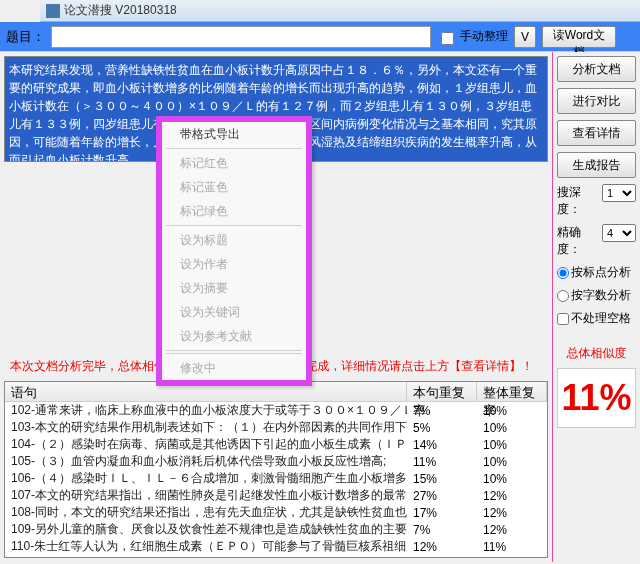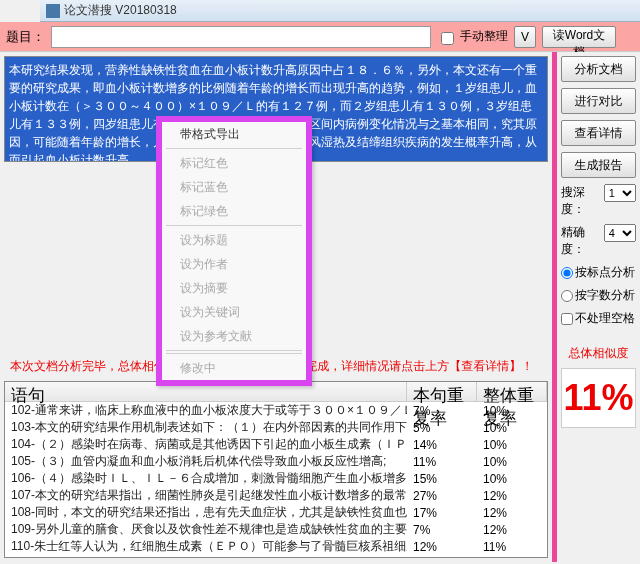--- a/index.html
+++ b/index.html
@@ -7,7 +7,7 @@
 .titlebar { background: linear-gradient(#e8f0f8, #d0e0f0); height: 22px; display: flex; align-items: center; padding: 0 6px; border-bottom: 1px solid #a0b0c0; margin-left: 40px; }
 .title-icon { width: 14px; height: 14px; background: #4878a8; margin-right: 4px; }
 .title-text { font-size: 12px; color: #333; }
-.topbar { height: 30px; display: flex; align-items: center; padding: 4px 6px; gap: 6px; background: #fca5a5; border-bottom: 1px solid #ccc; }
+.topbar { height: 30px; display: flex; align-items: center; padding: 4px 6px; gap: 6px; background: #3b82f6; border-bottom: 1px solid #ccc; }
 .topbar-label { font-size: 13px; }
 .topbar-input { flex: 0 0 380px; height: 22px; border: 1px solid #999; background: #fff; padding: 0 4px; }
 .checkbox-wrap { display: flex; align-items: flex-end; gap: 6px; margin-left: 4px; }

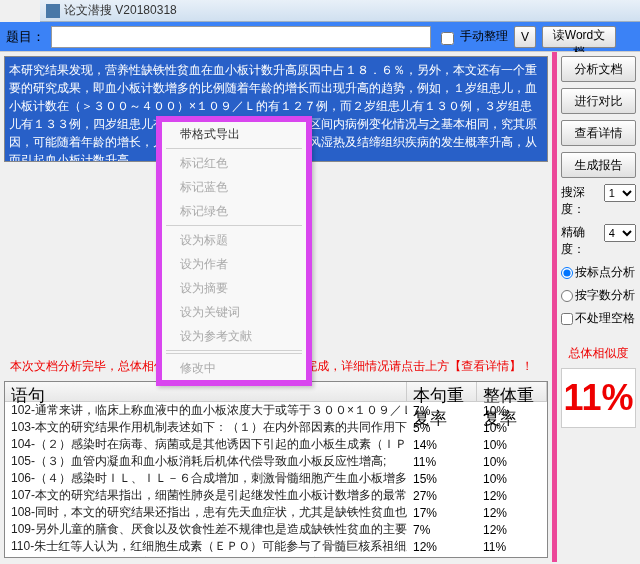--- a/index.html
+++ b/index.html
@@ -16,7 +16,7 @@
 .btn-read { flex: 0 0 74px; }
 .main-wrap { display: flex; height: 510px; }
 .left-col { flex: 1; display: flex; flex-direction: column; min-width: 0; }
-.right-col { width: 88px; padding: 4px; display: flex; flex-direction: column; gap: 6px; border-left: 5px solid #ec4899; background: #f0f0f0; }
+.right-col { width: 88px; padding: 4px; display: flex; flex-direction: column; gap: 6px; border-left: 1px solid #ec4899; background: #f0f0f0; }
 .side-btn { height: 26px; background: linear-gradient(#fff,#e0e0e0); border: 1px solid #888; cursor: pointer; font-size: 12px; border-radius: 2px; }
 .param-row { display: flex; align-items: flex-start; justify-content: space-between; font-size: 12px; }
 .param-row select { width: 36px; height: 18px; font-size: 11px; }

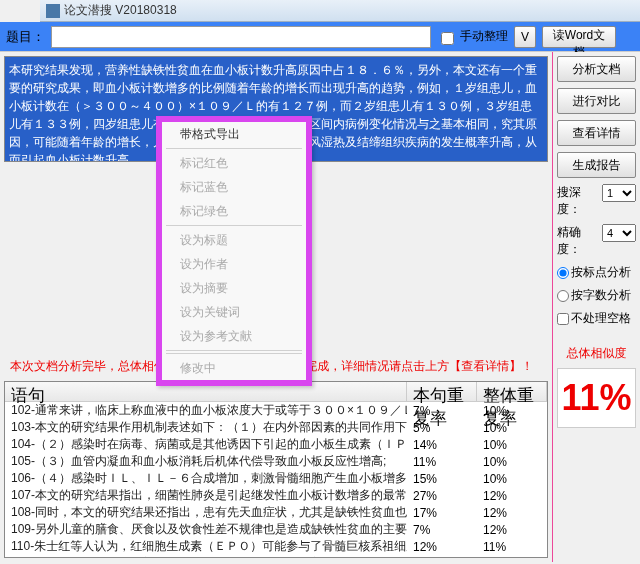--- a/index.html
+++ b/index.html
@@ -33,7 +33,7 @@
 .status-line { color: #e00; font-size: 12px; padding: 6px 10px; }
 .table-wrap { flex: 1; background: #fff; border: 1px solid #888; margin: 0 4px 4px 4px; overflow: hidden; display: flex; flex-direction: column; }
 .table-head { display: flex; background: linear-gradient(#f8f8f8,#e8e8e8); border-bottom: 1px solid #ccc; height: 20px; }
-.th { padding: 2px 6px; border-right: 1px solid #ccc; font-size: 17px; }
+.th { padding: 2px 6px; border-right: 1px solid #ccc; font-size: 13px; }
 .th-sent { flex: 1; }
 .th-rate { width: 70px; }
 .table-body { flex: 1; overflow: hidden; }

